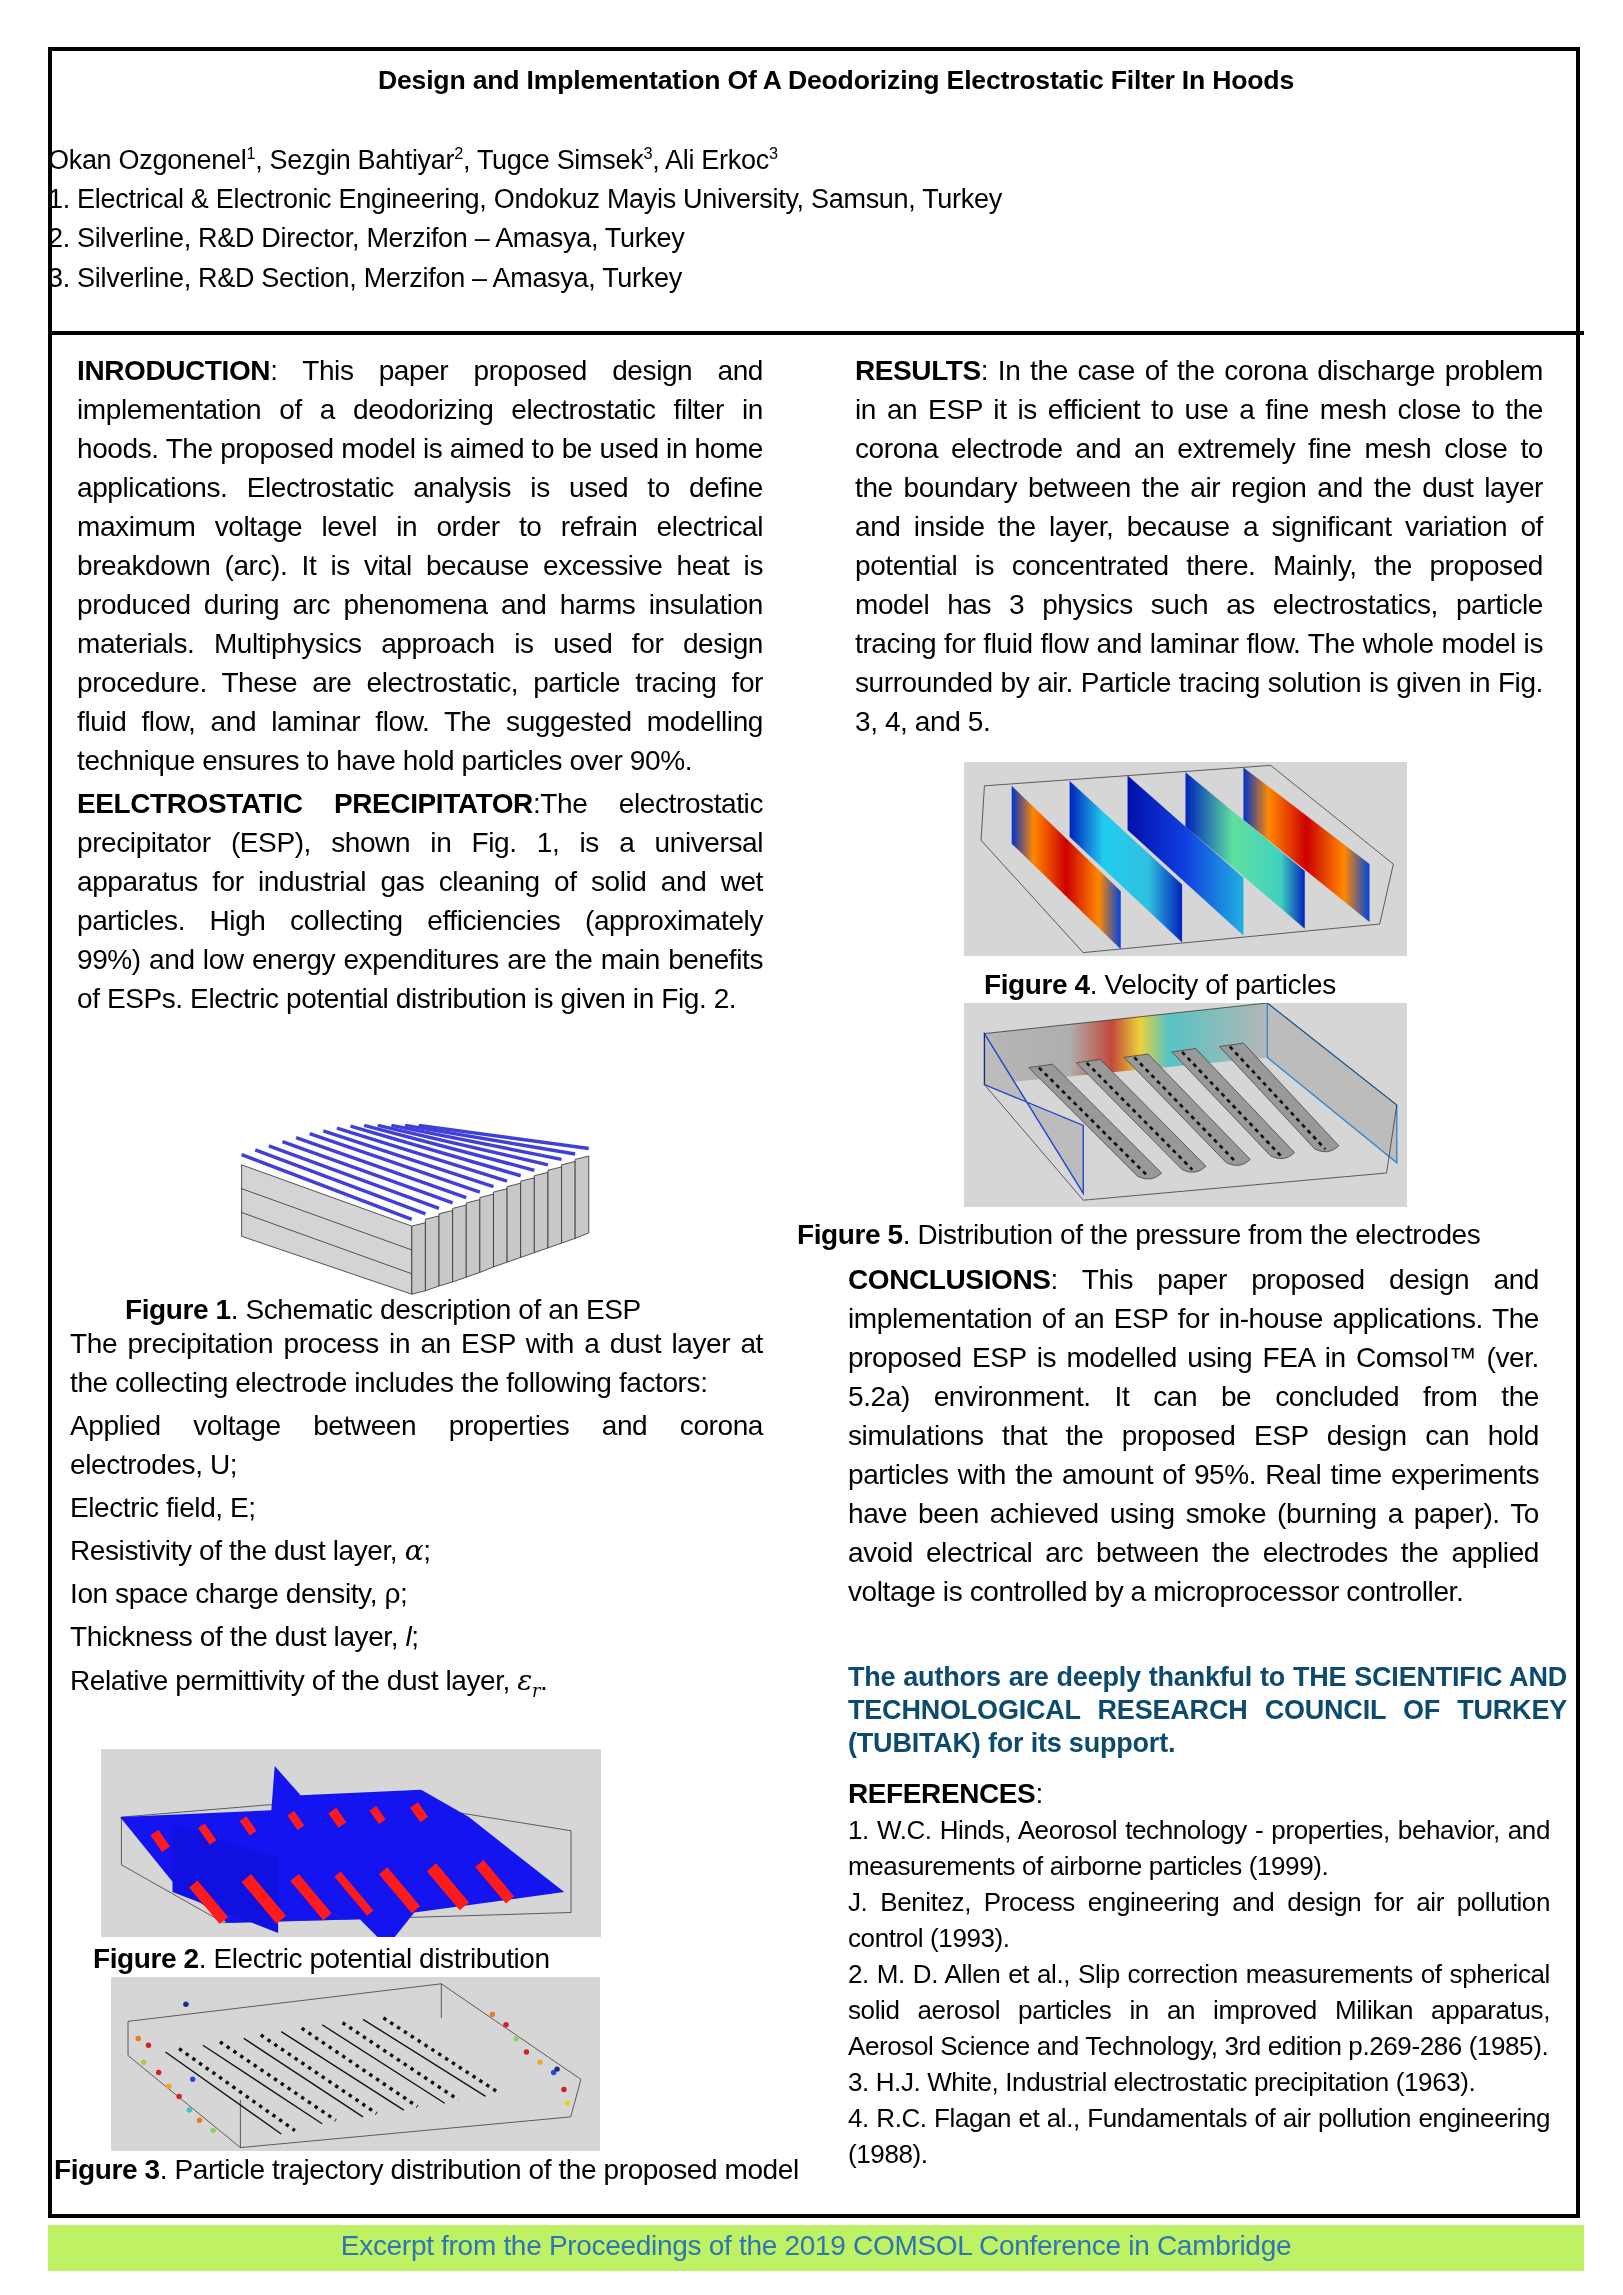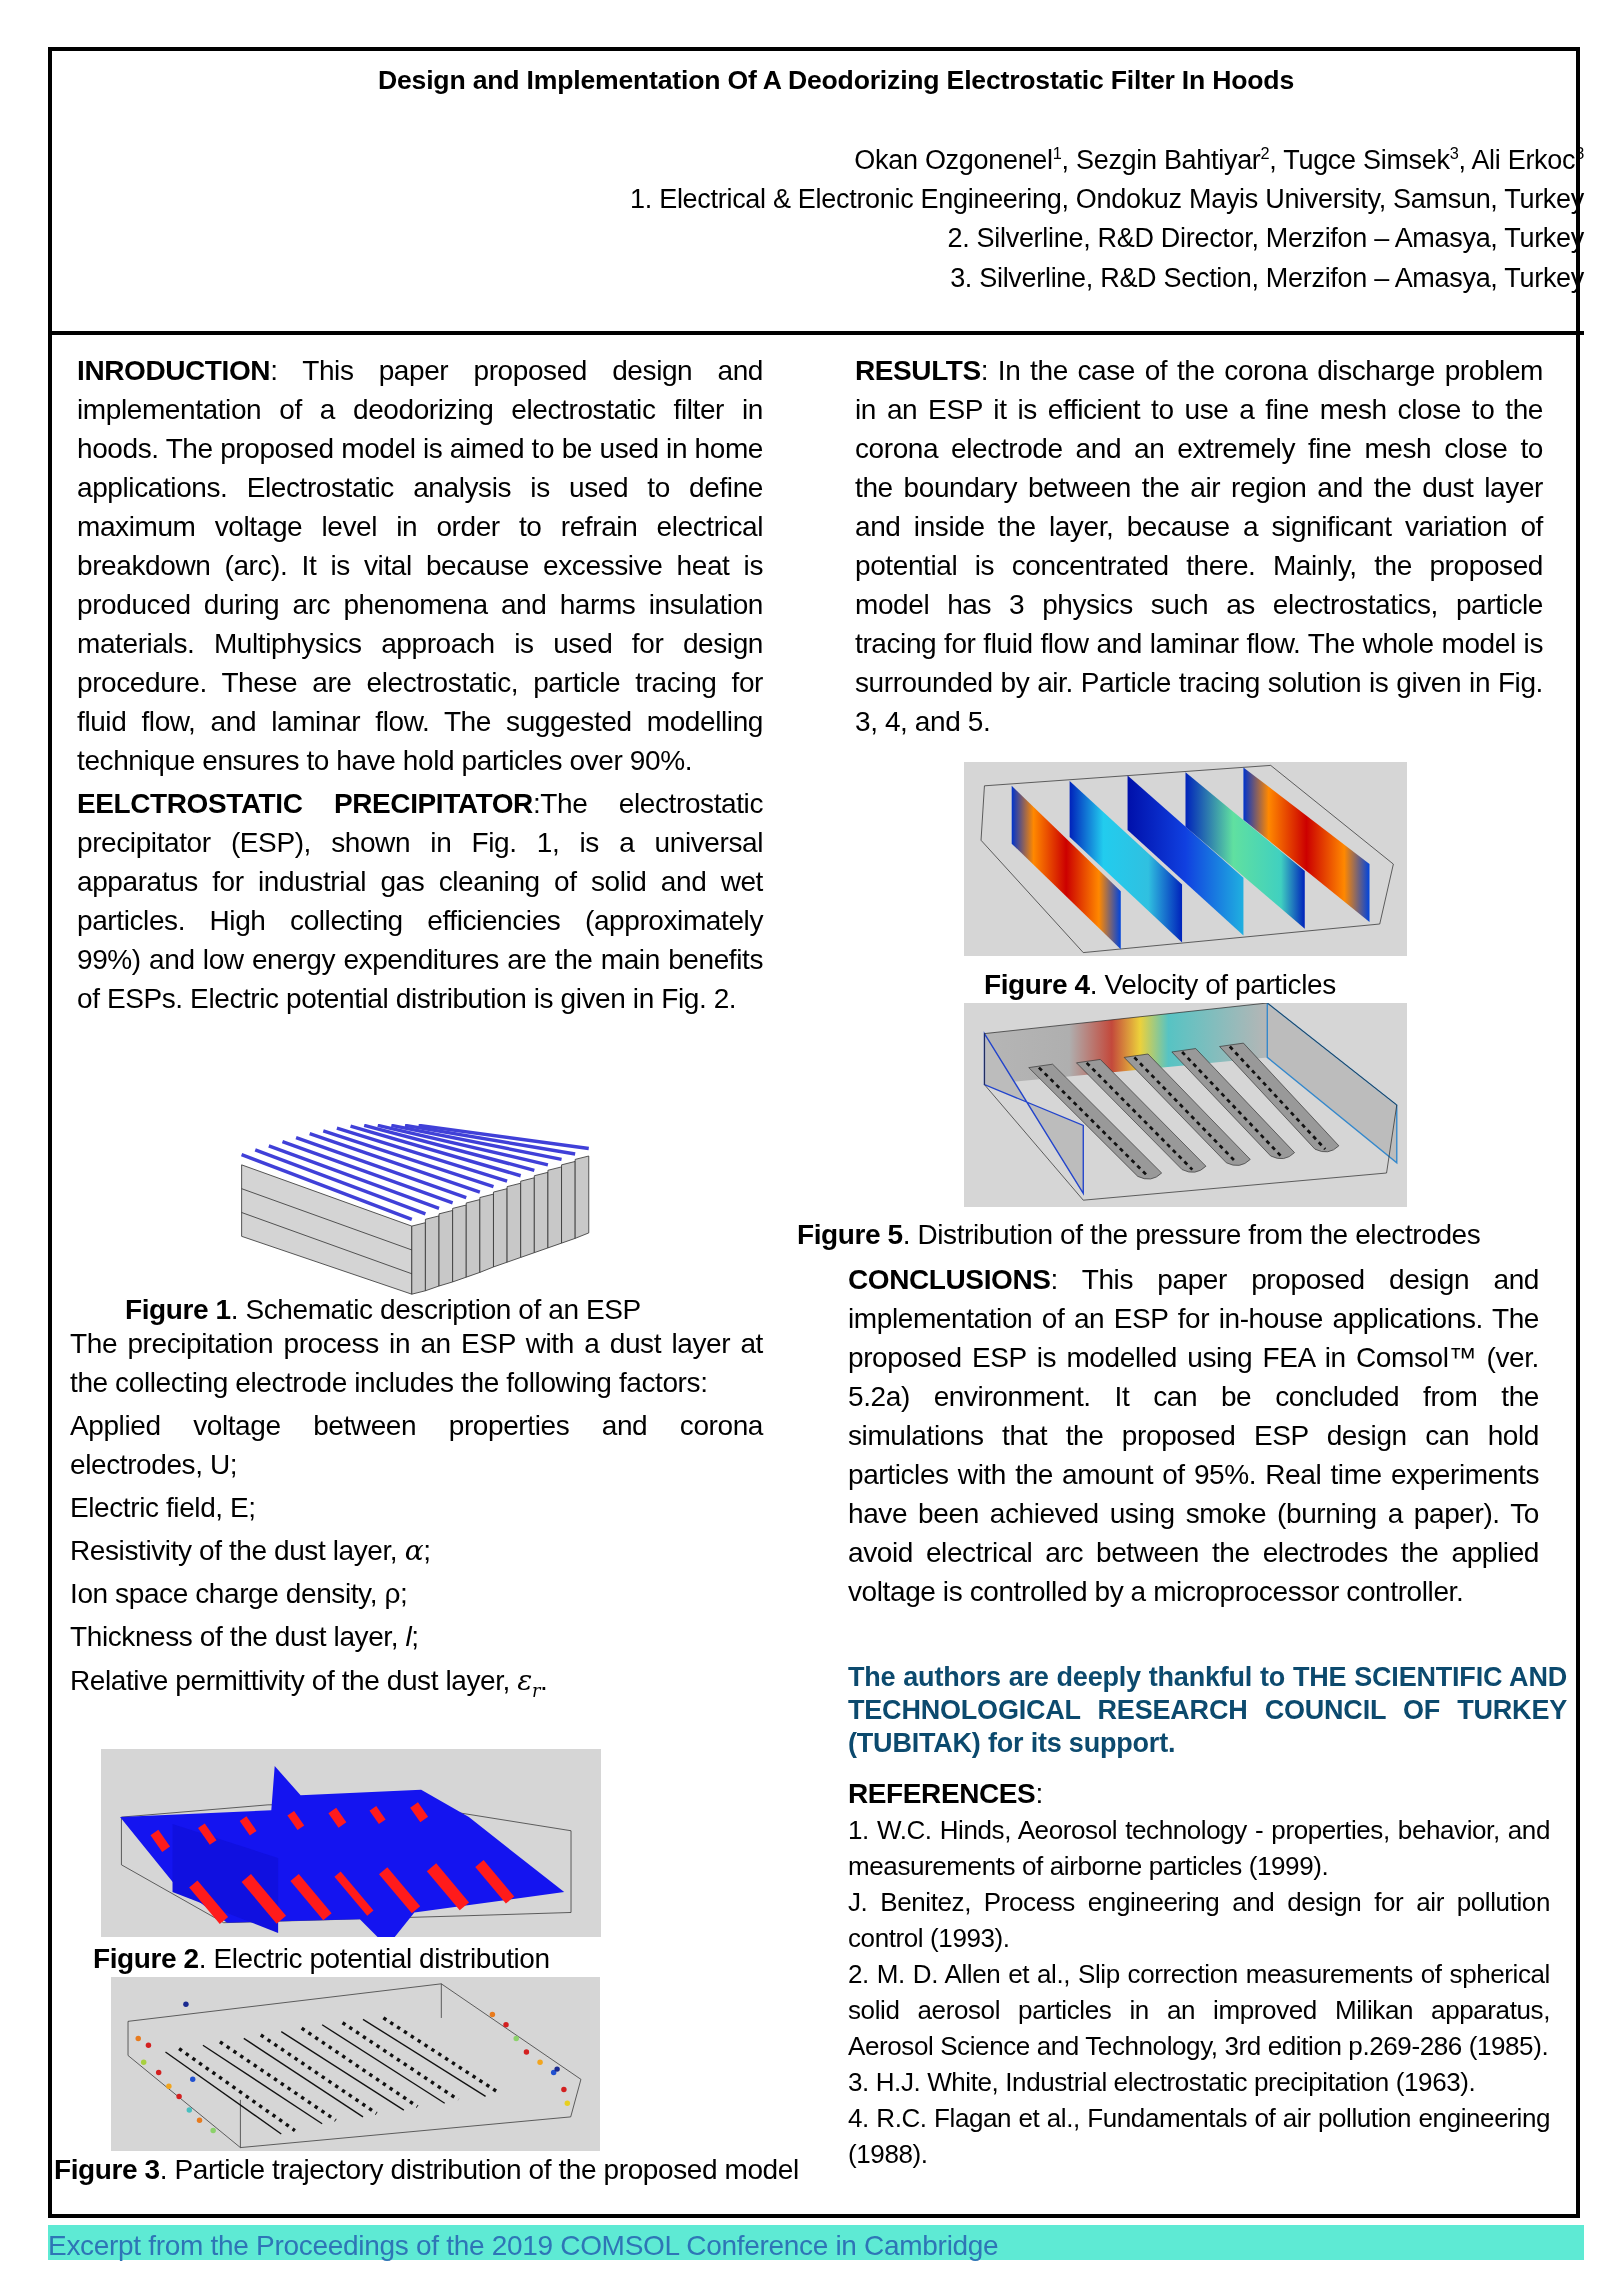--- a/index.html
+++ b/index.html
@@ -10,7 +10,7 @@
   .header-divider { position:absolute; left:48px; top:331px; width:1536px; height:4.1px; background:#000; }
   .title { position:absolute; left:48px; width:1536px; top:65px; text-align:center;
            font-weight:bold; font-size:26.6px; letter-spacing:-0.2px;padding-left:20px; }
-  .hline { position:absolute; left:48px; width:1536px; text-align:right; font-size:27px; letter-spacing:-0.3px; }
+  .hline { position:absolute; left:48px; width:1536px; text-align:left; font-size:27px; letter-spacing:-0.3px; }
   .hline sup { font-size:16.3px; }
   .col { position:absolute; font-size:28px; line-height:39px; letter-spacing:-0.4px; text-align:justify; }
   .col p { margin:0; }

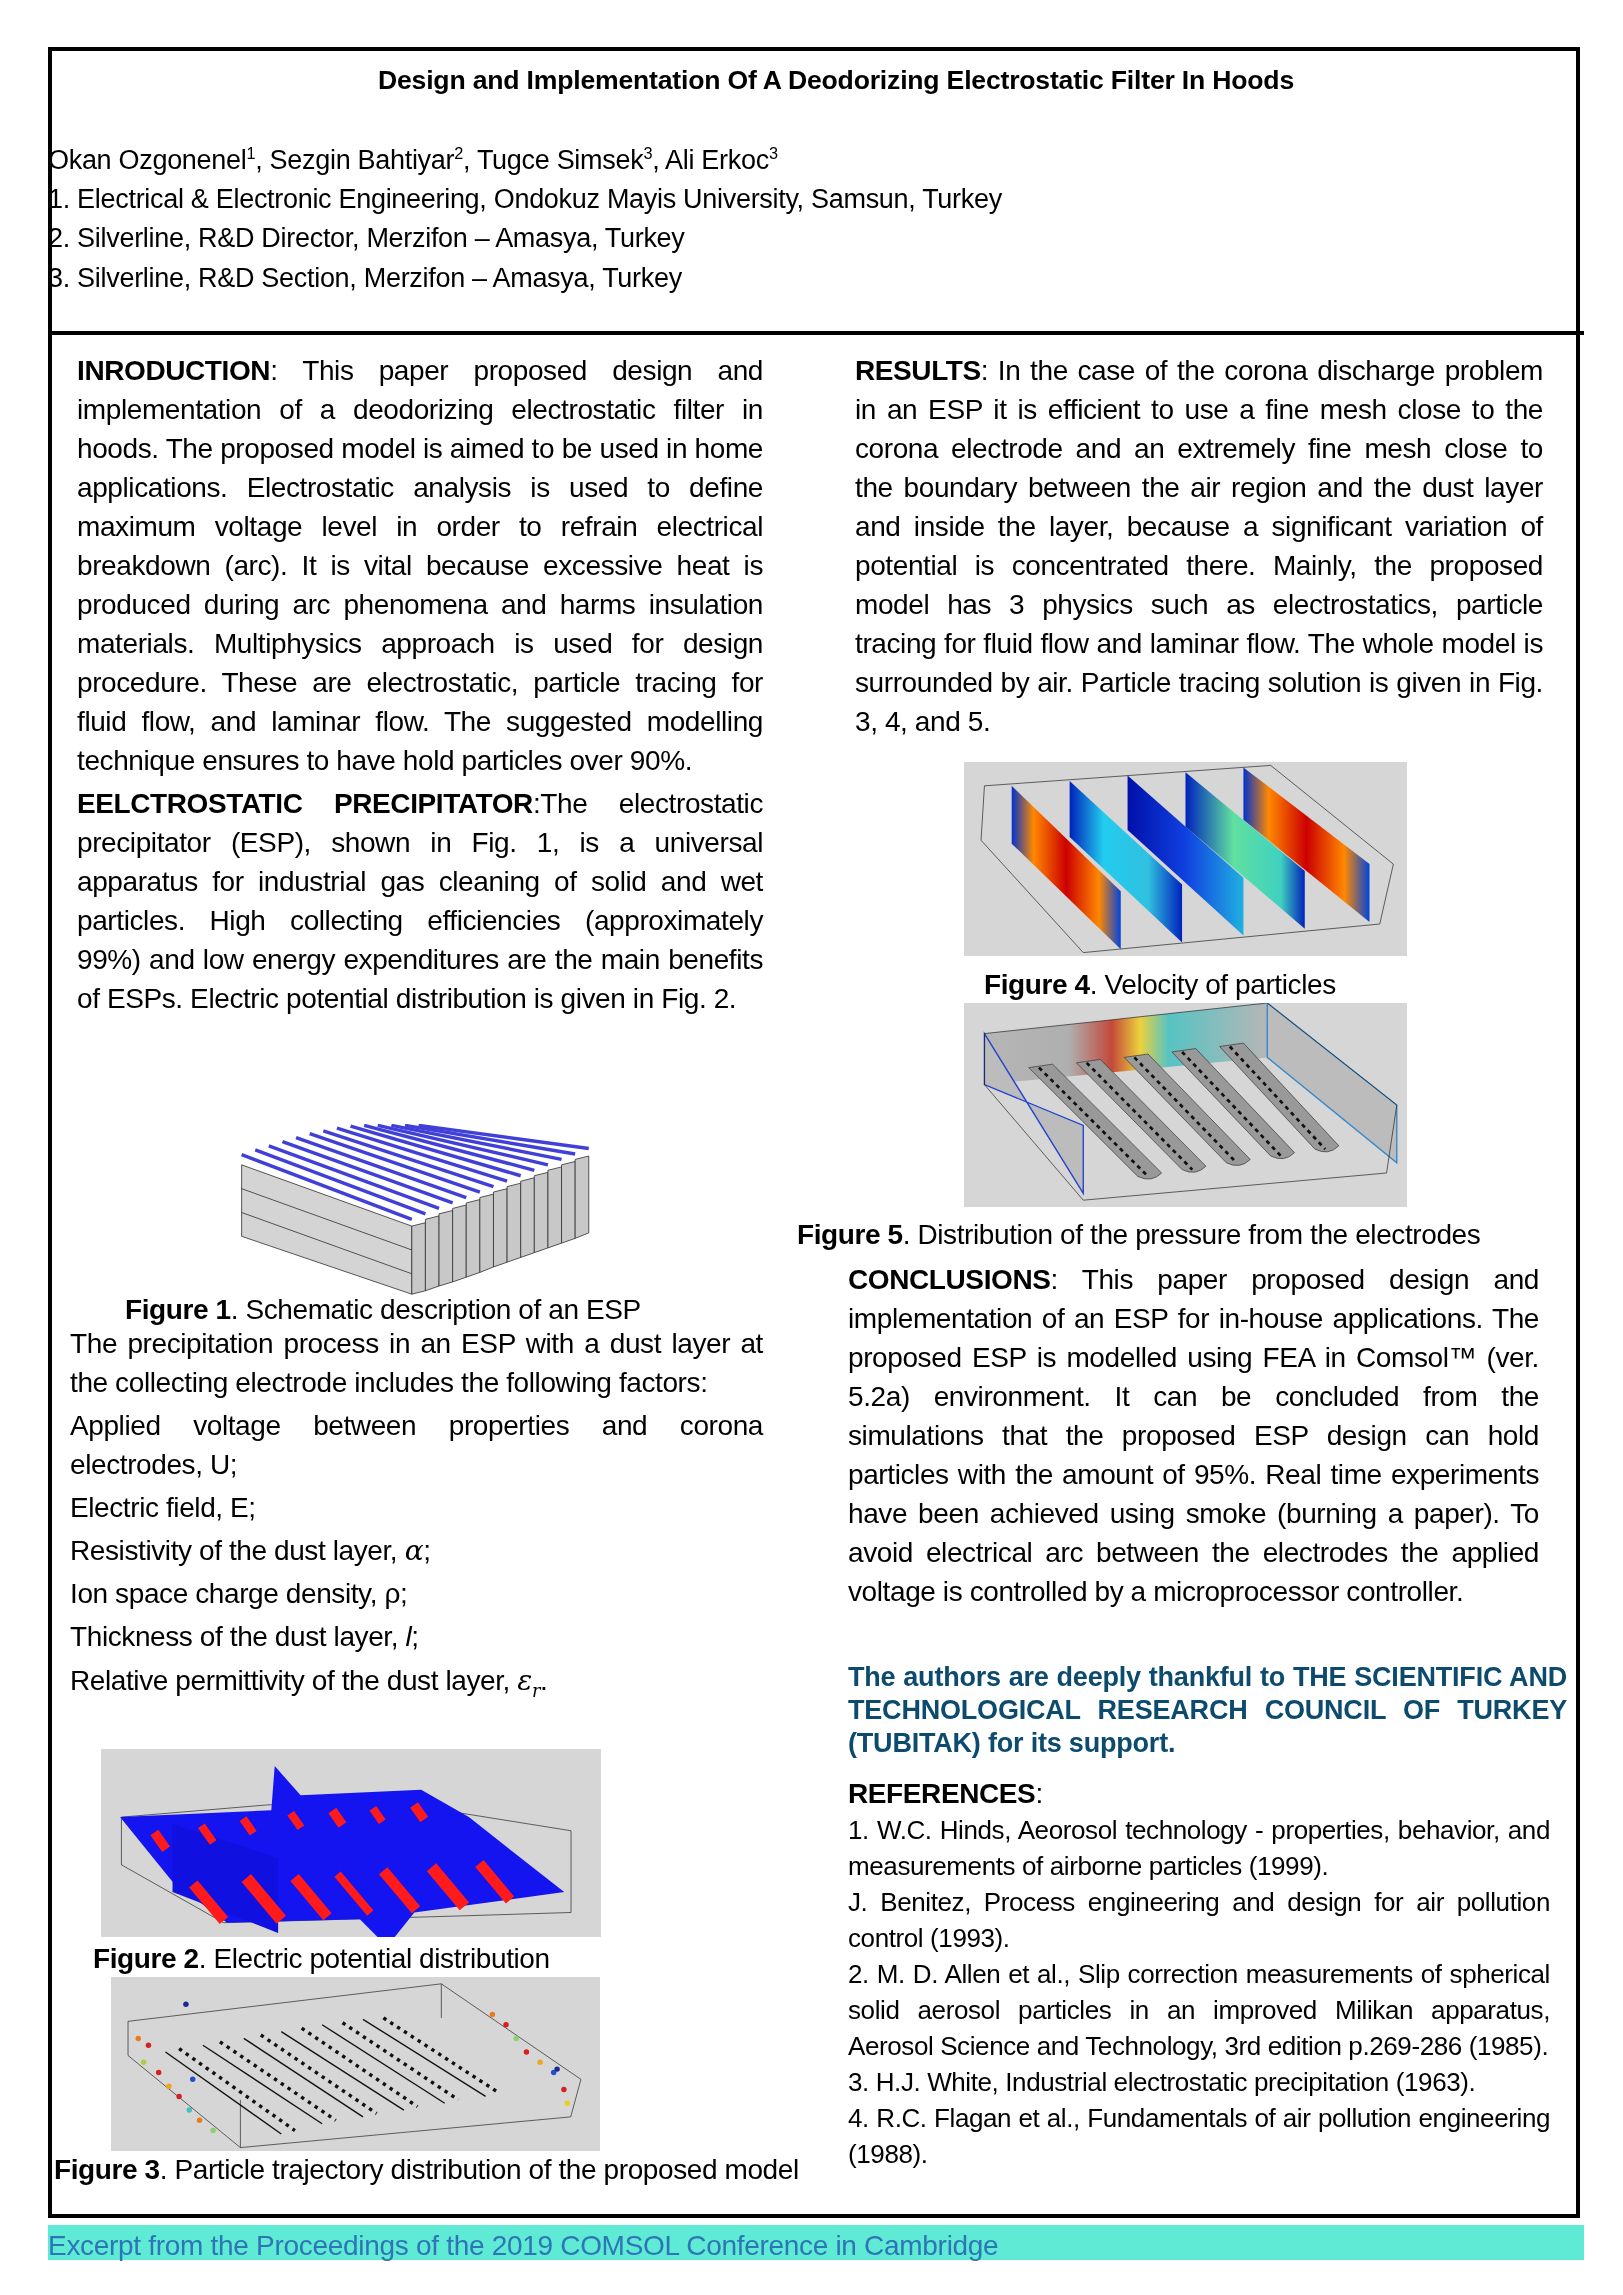--- a/index.html
+++ b/index.html
@@ -19,8 +19,8 @@
   .fig svg { width:100%; height:100%; display:block; }
   .cap { position:absolute; font-size:28px; letter-spacing:-0.4px; white-space:nowrap; }
   .ack { color:#0c4a6e; font-weight:bold; font-size:27px; line-height:33px; text-align:justify; letter-spacing:-0.2px; }
-  .footer { position:absolute; left:48px; top:2225px; width:1536px; height:35px; background:#5eead4;
-            text-align:left; color:#2e75b6; font-size:28px; line-height:42px; letter-spacing:-0.3px; }
+  .footer { position:absolute; left:48px; top:2225px; width:1536px; height:46px; background:#bef264;
+            text-align:center; color:#2e75b6; font-size:28px; line-height:42px; letter-spacing:-0.3px; }
   .refs { font-size:26px; line-height:36px; }
   .ital { font-family:"DejaVu Serif", serif; font-style:italic; }
 </style>

